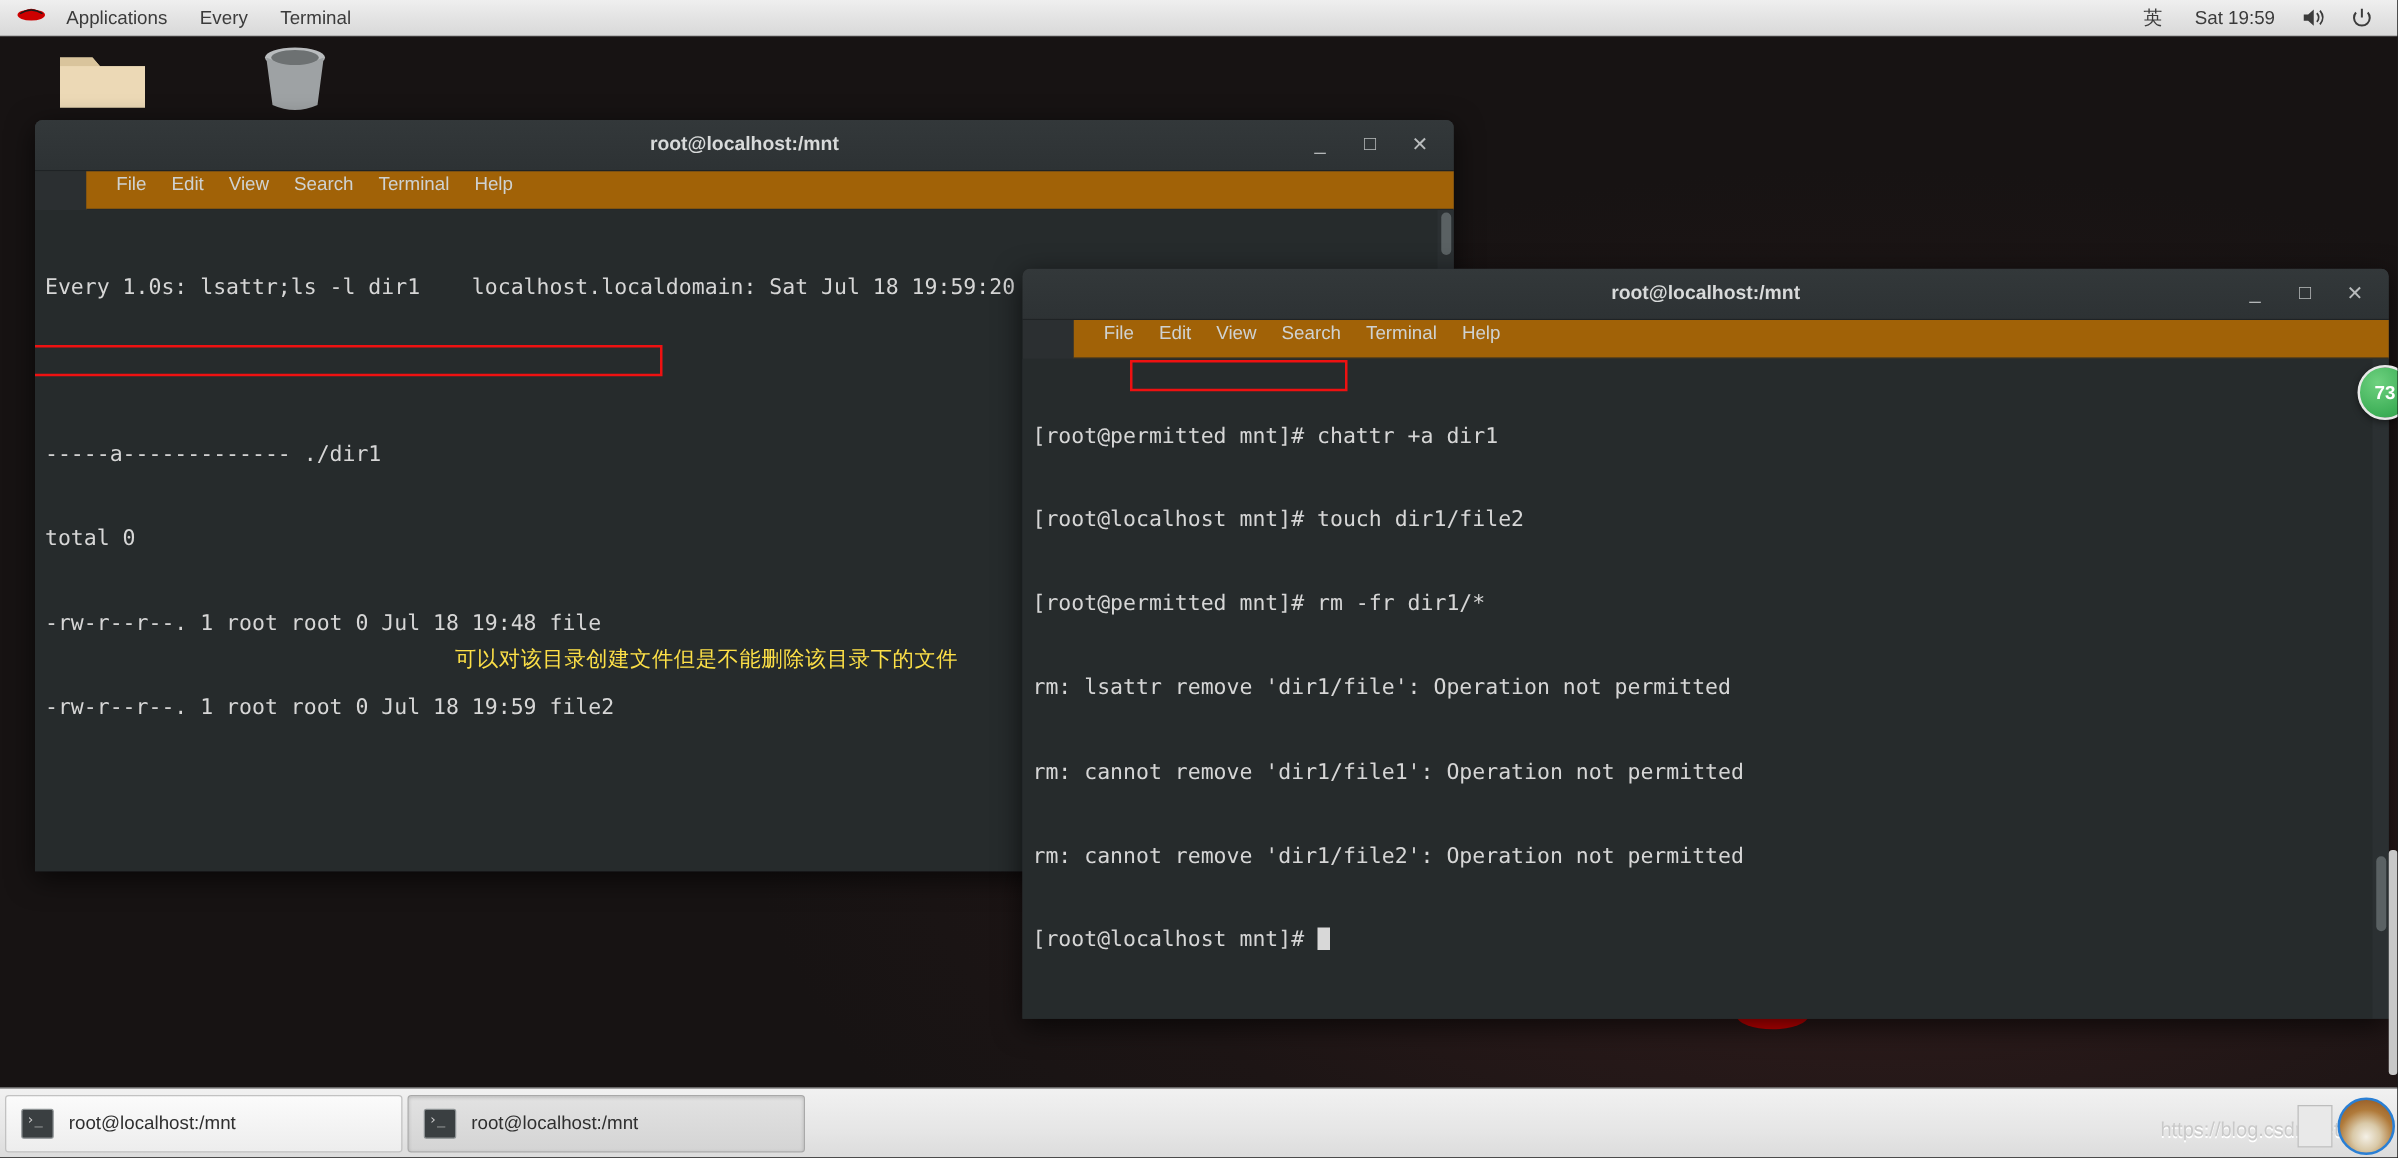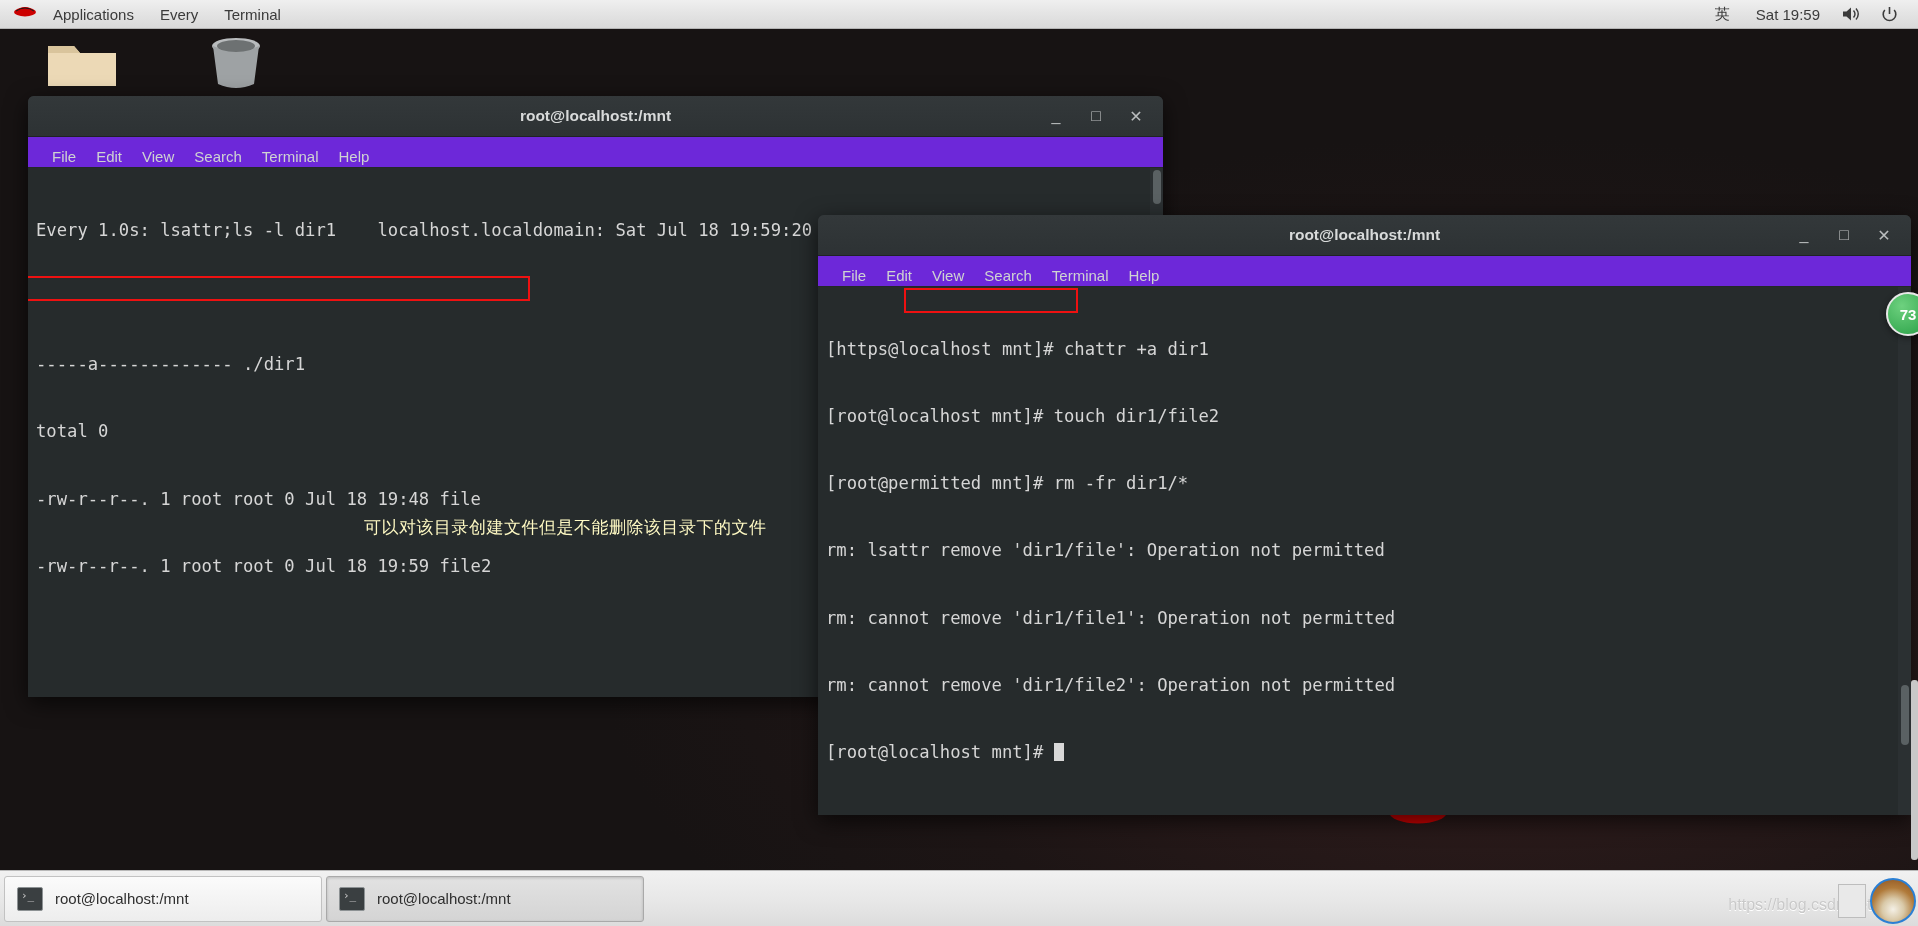--- a/index.html
+++ b/index.html
@@ -83,9 +83,10 @@
     color:#b9bcbd; font-size:16px; border-radius:3px;
   }
   .menu-bar {
-    height:31px; display:flex; align-items:flex-end;
-    background:#6d28d9; padding-left:14px;
+    height:31px; display:flex; align-items:flex-start;
+    background:#a16207; padding-left:14px;
     border-bottom:1px solid #24282a;
+    margin-left:41px;
   }
   .menu-item {
     font-size:15px; color:#cfd2d2; padding:2px 10px; border-radius:3px; white-space:nowrap;

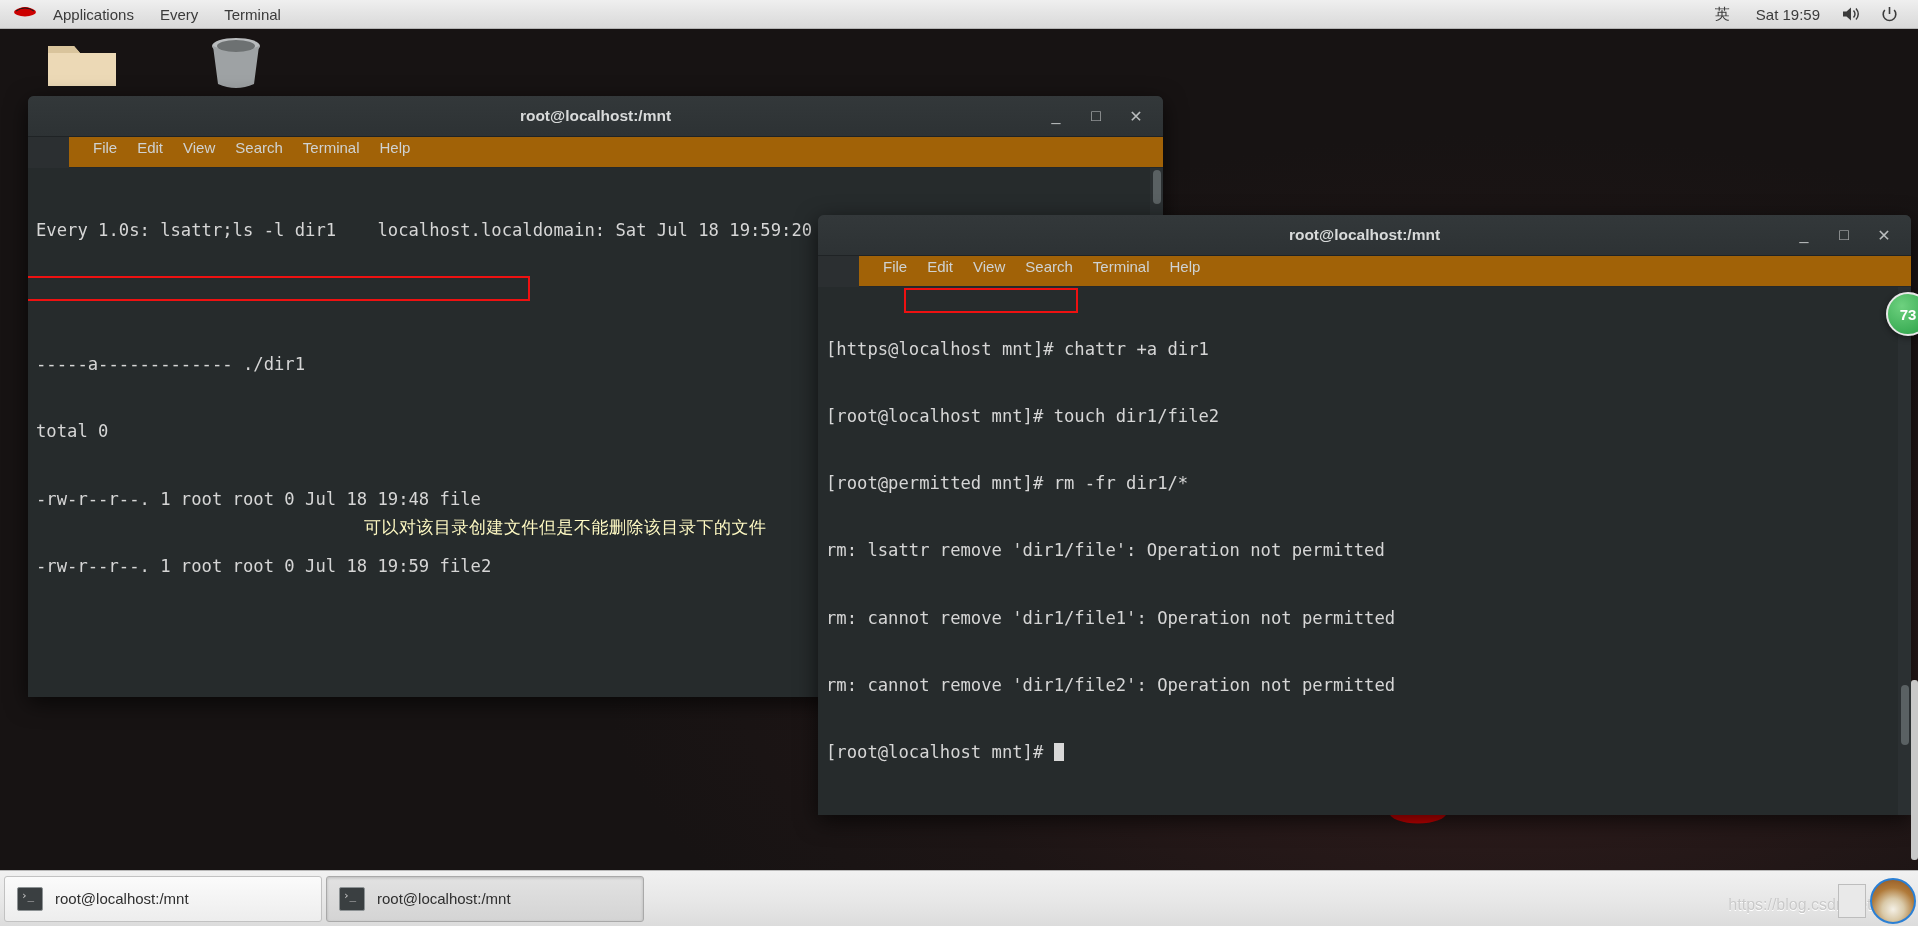--- a/index.html
+++ b/index.html
@@ -297,7 +297,7 @@
     </div>
     <div class="term-body">
       <div class="term-text">
-        <div class="term-line">[https@localhost mnt]# chattr +a dir1</div>
+        <div class="term-line">[root@permitted mnt]# chattr +a dir1</div>
         <div class="term-line">[root@localhost mnt]# touch dir1/file2</div>
         <div class="term-line">[root@permitted mnt]# rm -fr dir1/*</div>
         <div class="term-line">rm: lsattr remove 'dir1/file': Operation not permitted</div>

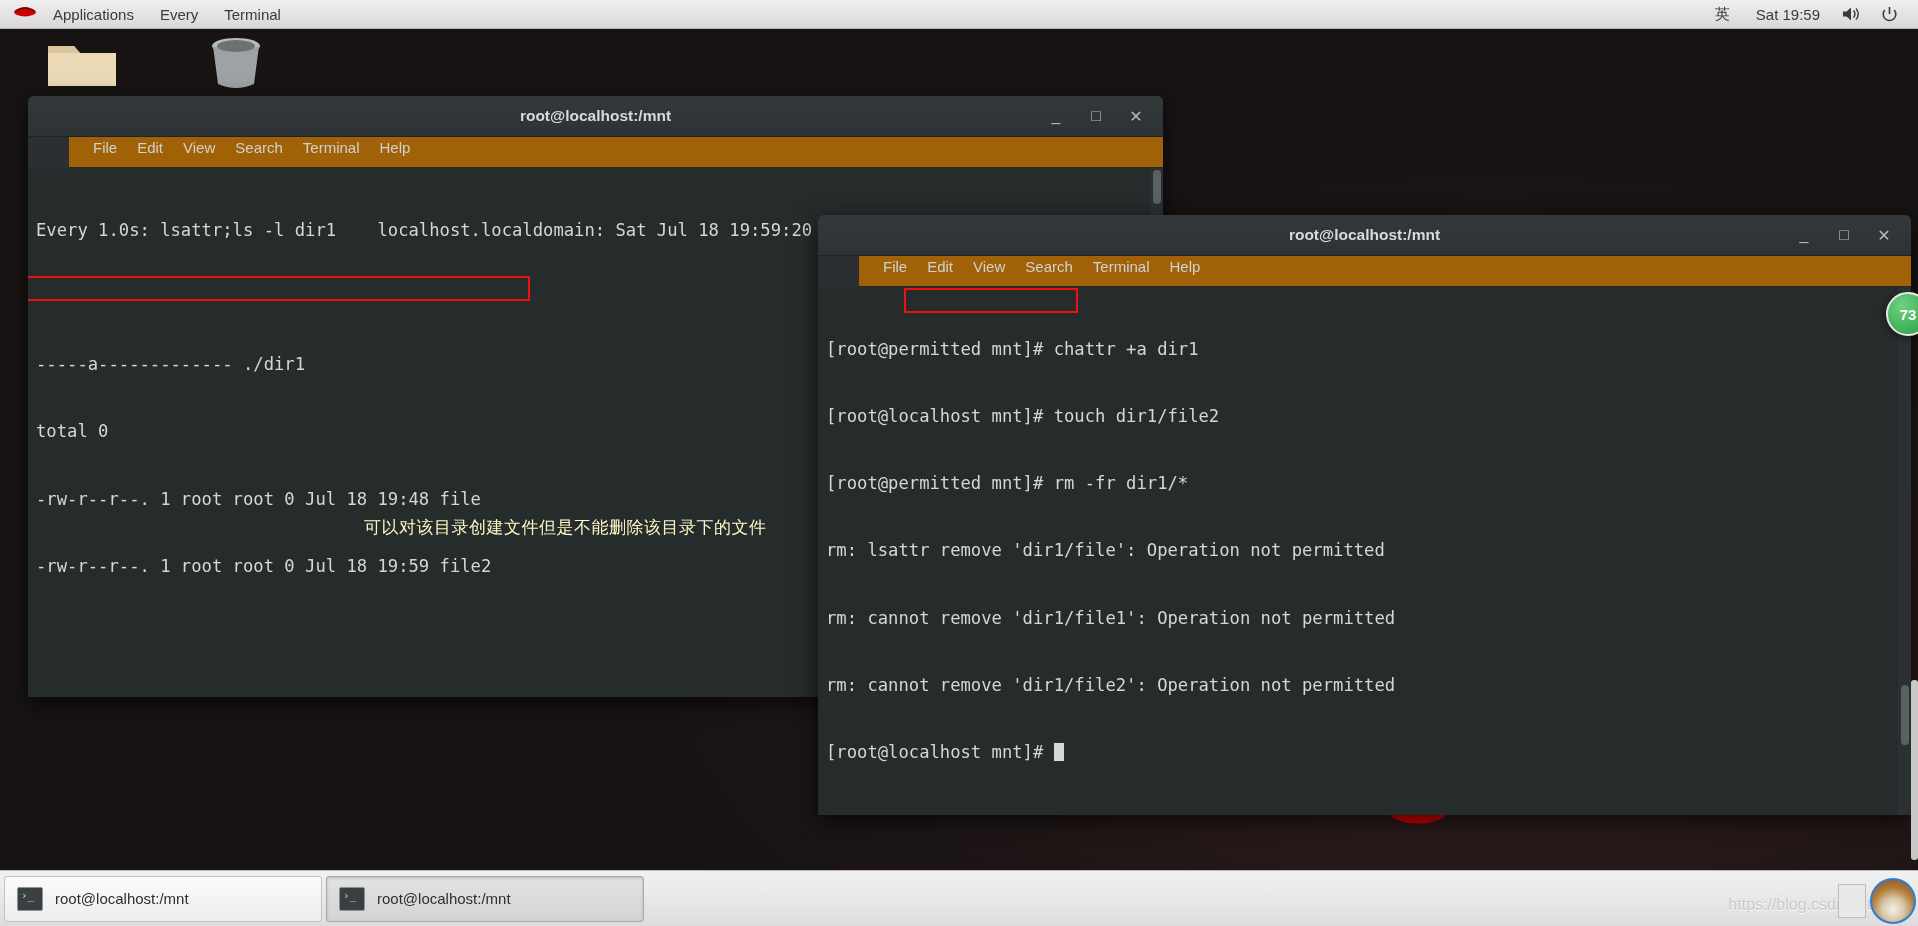--- a/index.html
+++ b/index.html
@@ -116,7 +116,7 @@
     position:absolute; border:2.5px solid #ee1111; pointer-events:none;
   }
   .red-note {
-    position:absolute; color:#fef9c3; font-size:17px;
+    position:absolute; color:#fde047; font-size:17px;
     white-space:nowrap; letter-spacing:0.5px;
   }
   .cursor-block {

